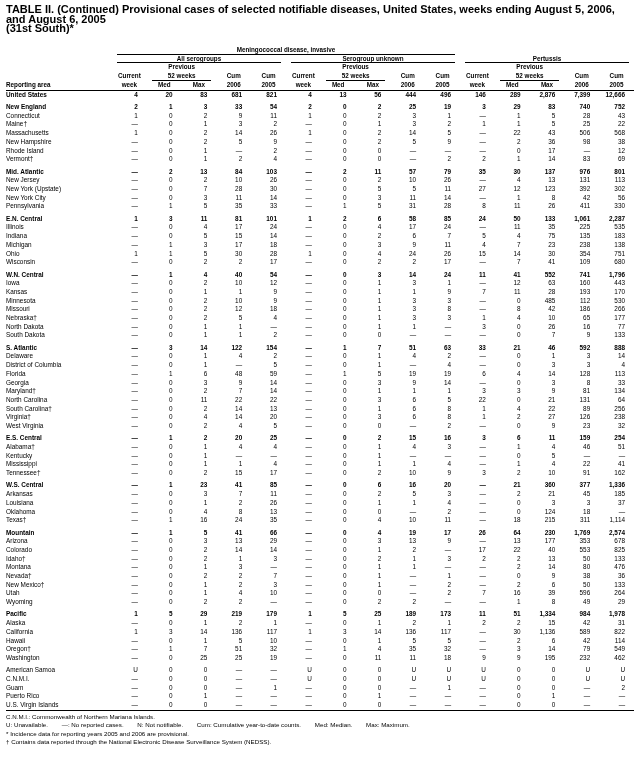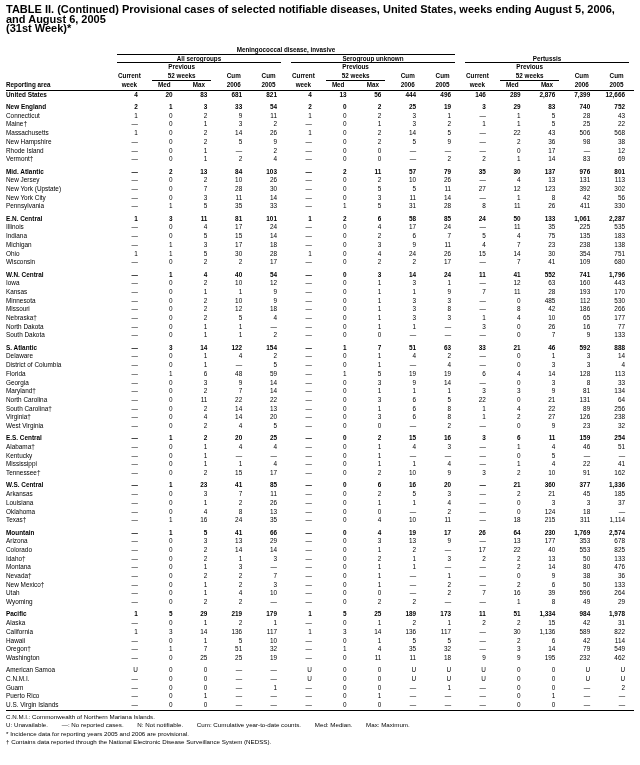--- a/index.html
+++ b/index.html
@@ -63,7 +63,7 @@
 
   <div class="title">
     <span>TABLE II. (Continued) Provisional cases of selected notifiable diseases, United States, weeks ending August 5, 2006, and August 6, 2005</span><br>
-    <span>(31st Week)*</span>
+    <span>(31st South)*</span>
   </div>
 
   <table class="main">

